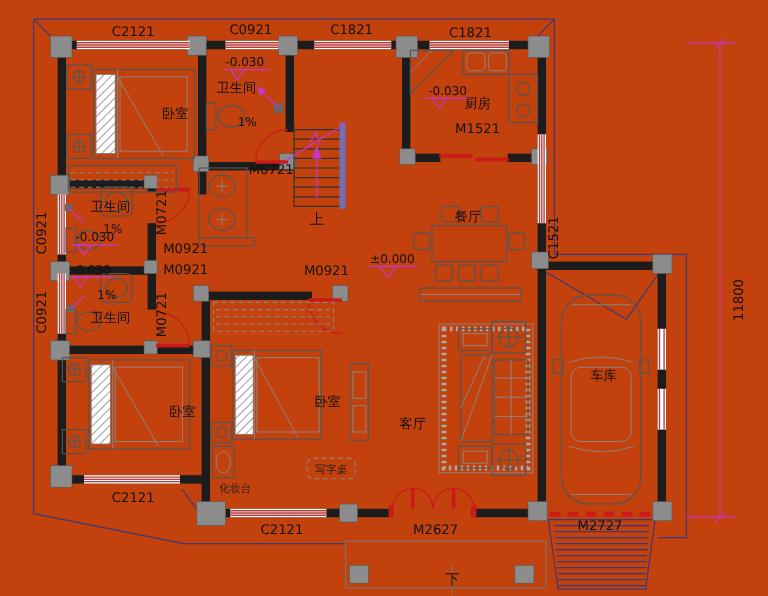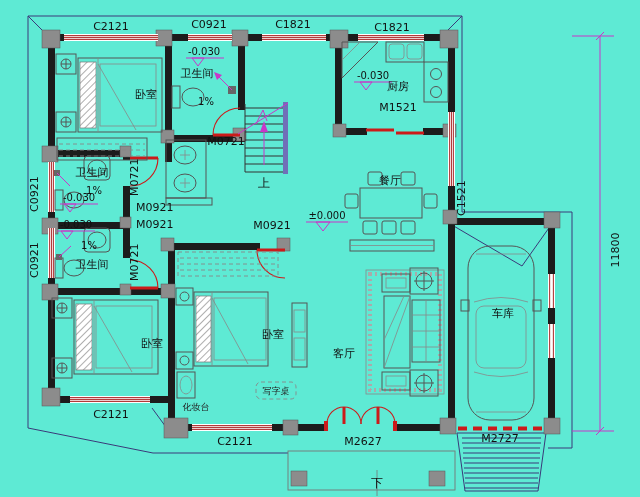--- a/index.html
+++ b/index.html
@@ -3,7 +3,7 @@
 <meta charset="utf-8">
 <style>
   html,body{margin:0;padding:0;background:#fff;}
-  #plan{position:relative;width:640px;height:497px;background:#5eead4;overflow:hidden;
+  #plan{position:relative;width:640px;height:497px;background:#c2410c;overflow:hidden;
         font-family:"DejaVu Sans",sans-serif;}
   svg{display:block}
   .wall{fill:#1c1c1c;}

